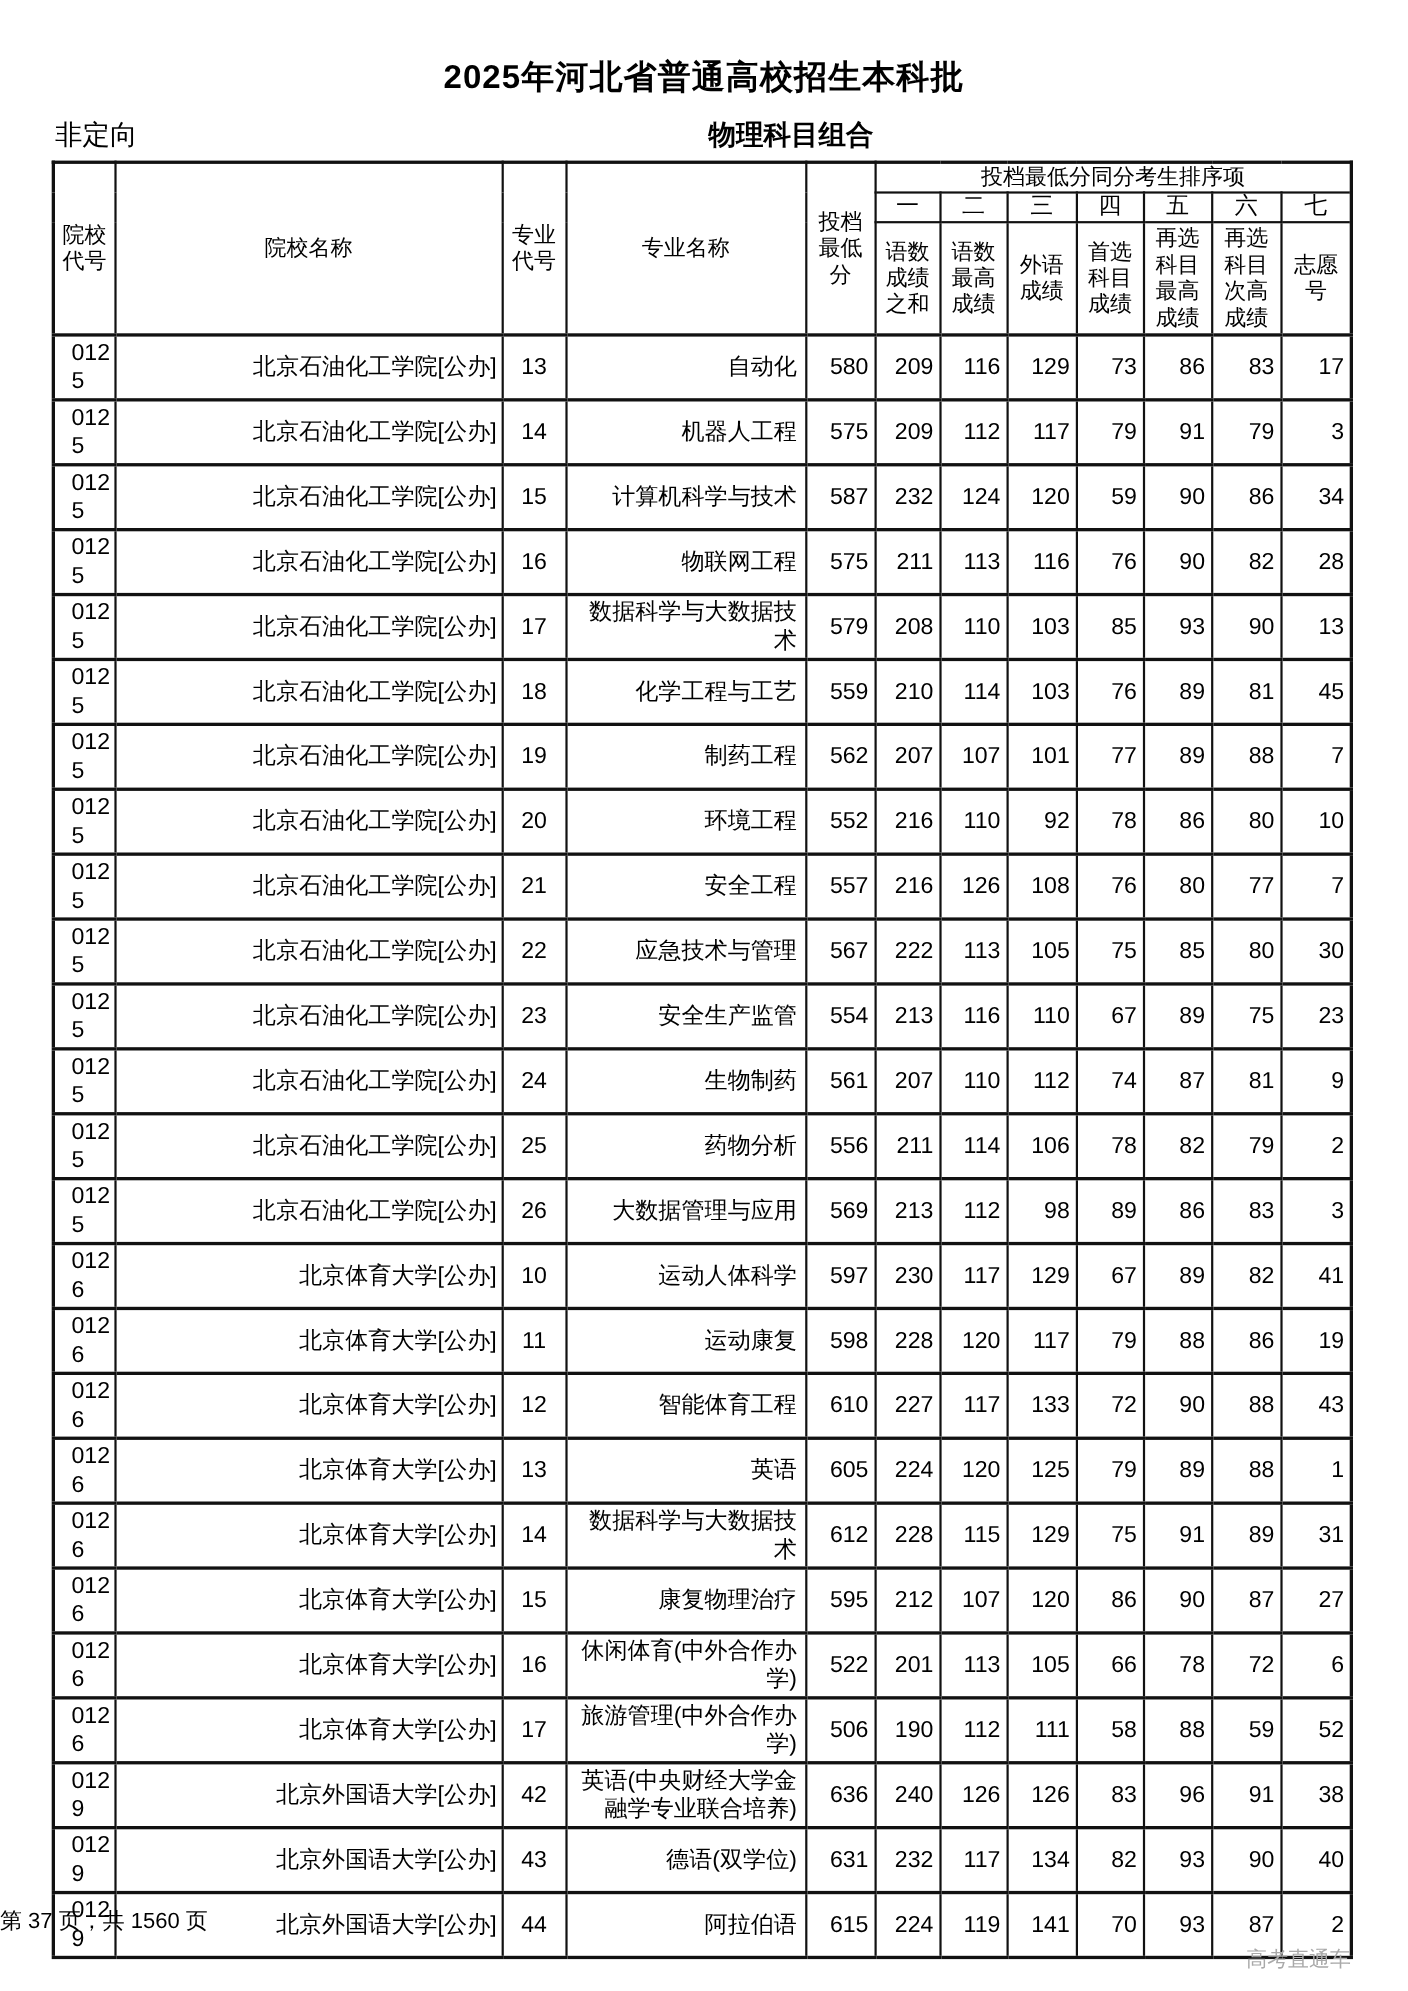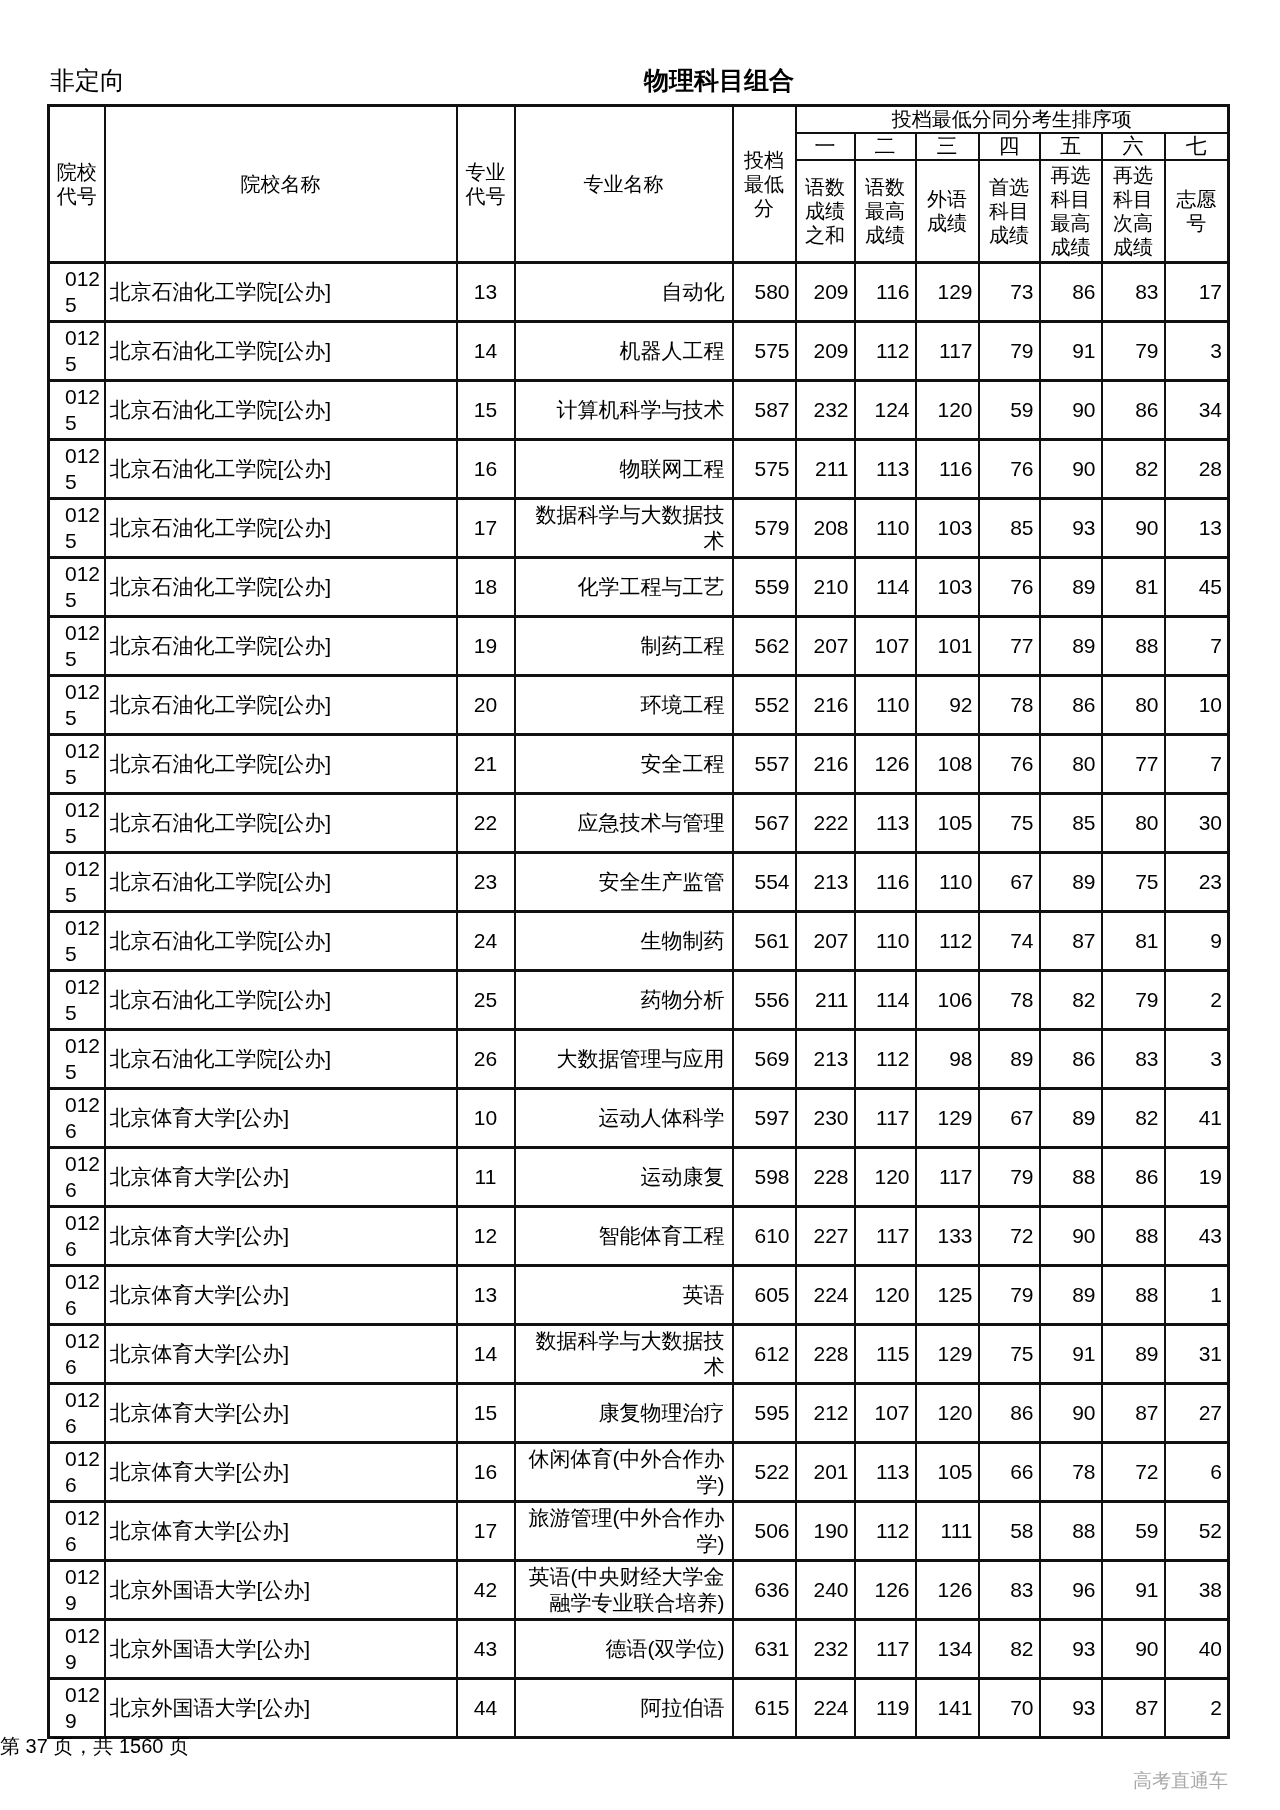--- a/index.html
+++ b/index.html
@@ -86,6 +86,7 @@
 <body>
 
 <div class="page-title">
+  <div>2025年河北省普通高校招生本科批</div>
 </div>
 
 <div class="labels-row">

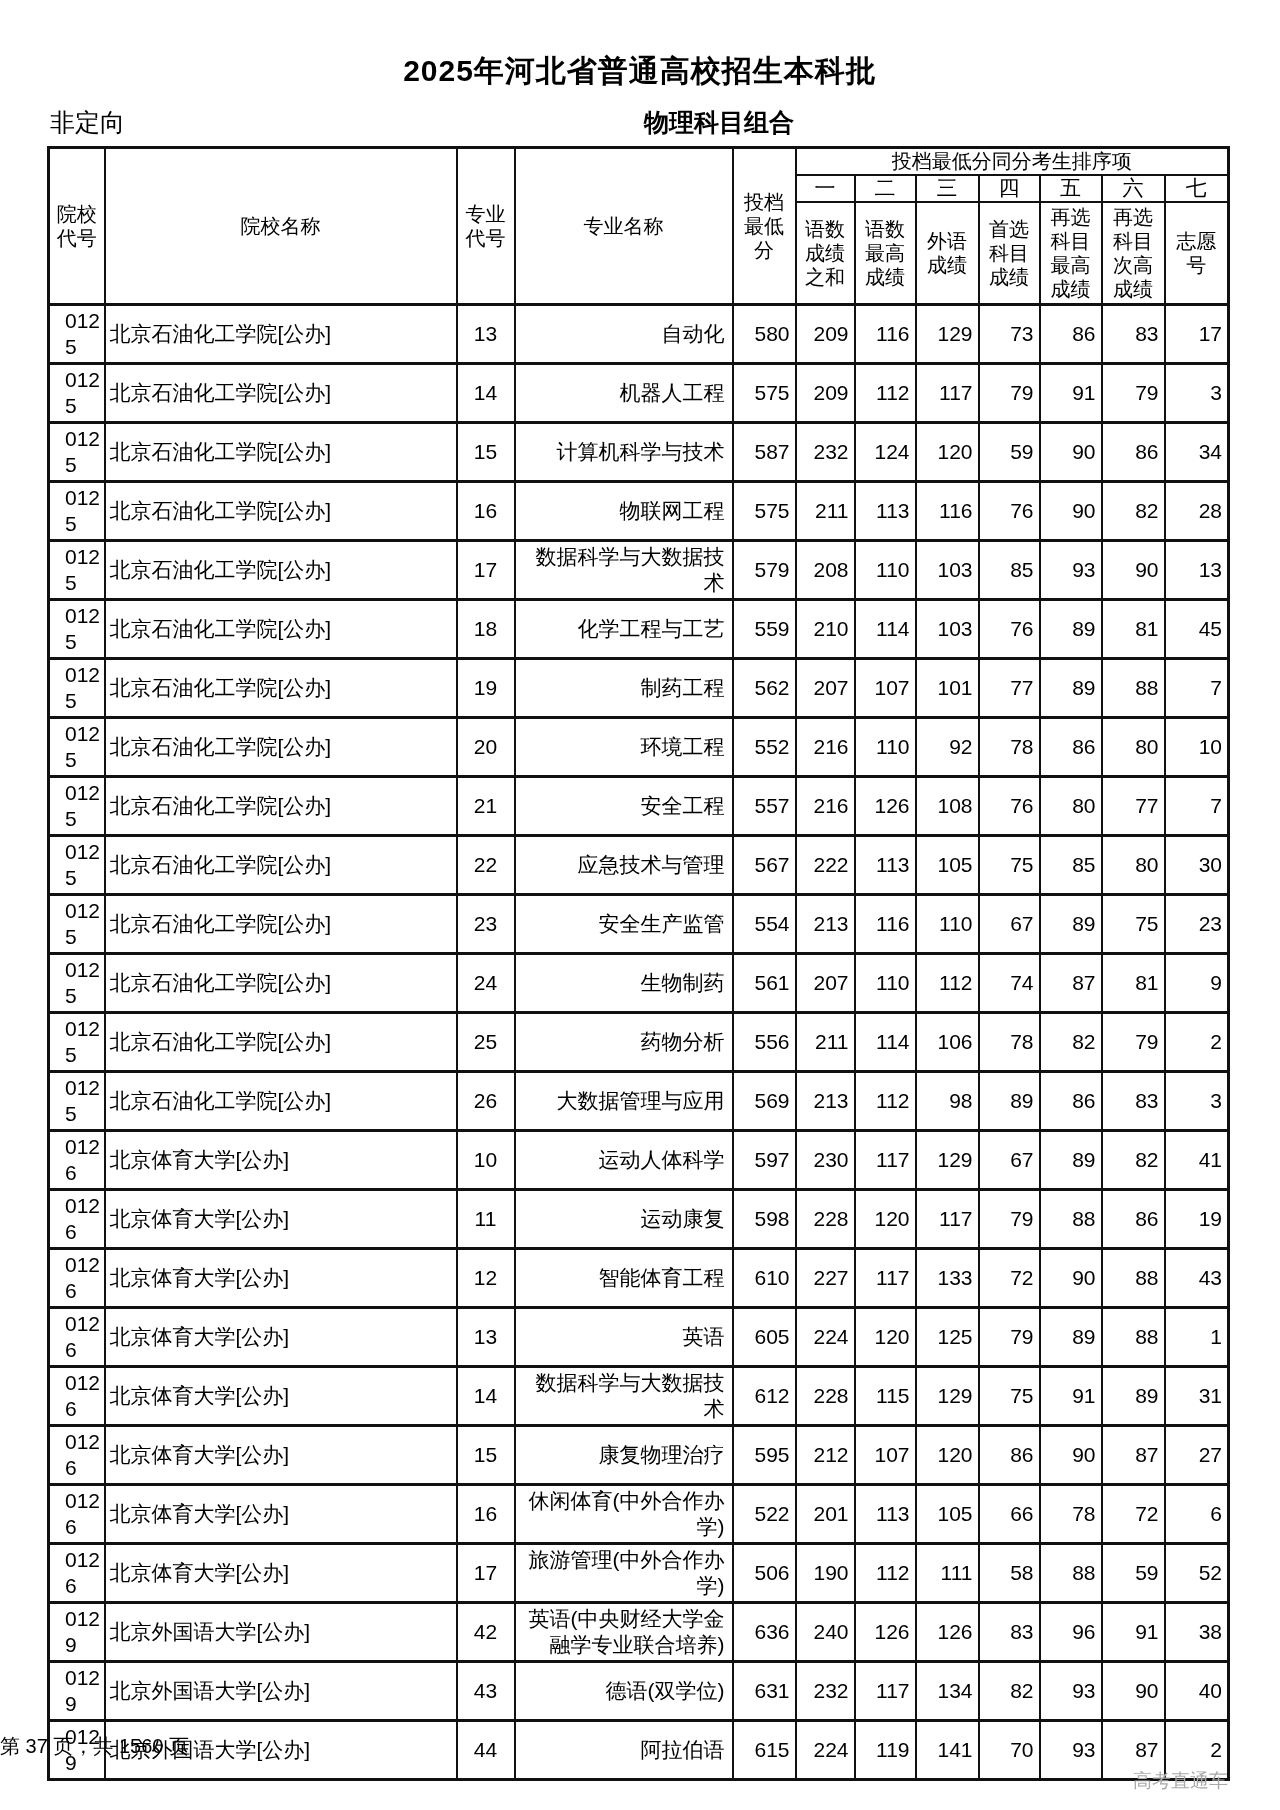--- a/index.html
+++ b/index.html
@@ -65,7 +65,7 @@
     word-break: break-all;
   }
   td.c0 { text-align: left; padding-left: 15px; padding-right: 1px; }
-  td.c1 { text-align: left; padding-left: 4px; }
+  td.c1 { text-align: right; padding-left: 4px; }
   td.c2 { text-align: center; }
   td.c3 { text-align: right; padding-left: 5px; padding-right: 7px; }
   td.c4, td.c5, td.c6, td.c7, td.c8, td.c9, td.c10, td.c11 { text-align: right; padding-right: 5px; }

